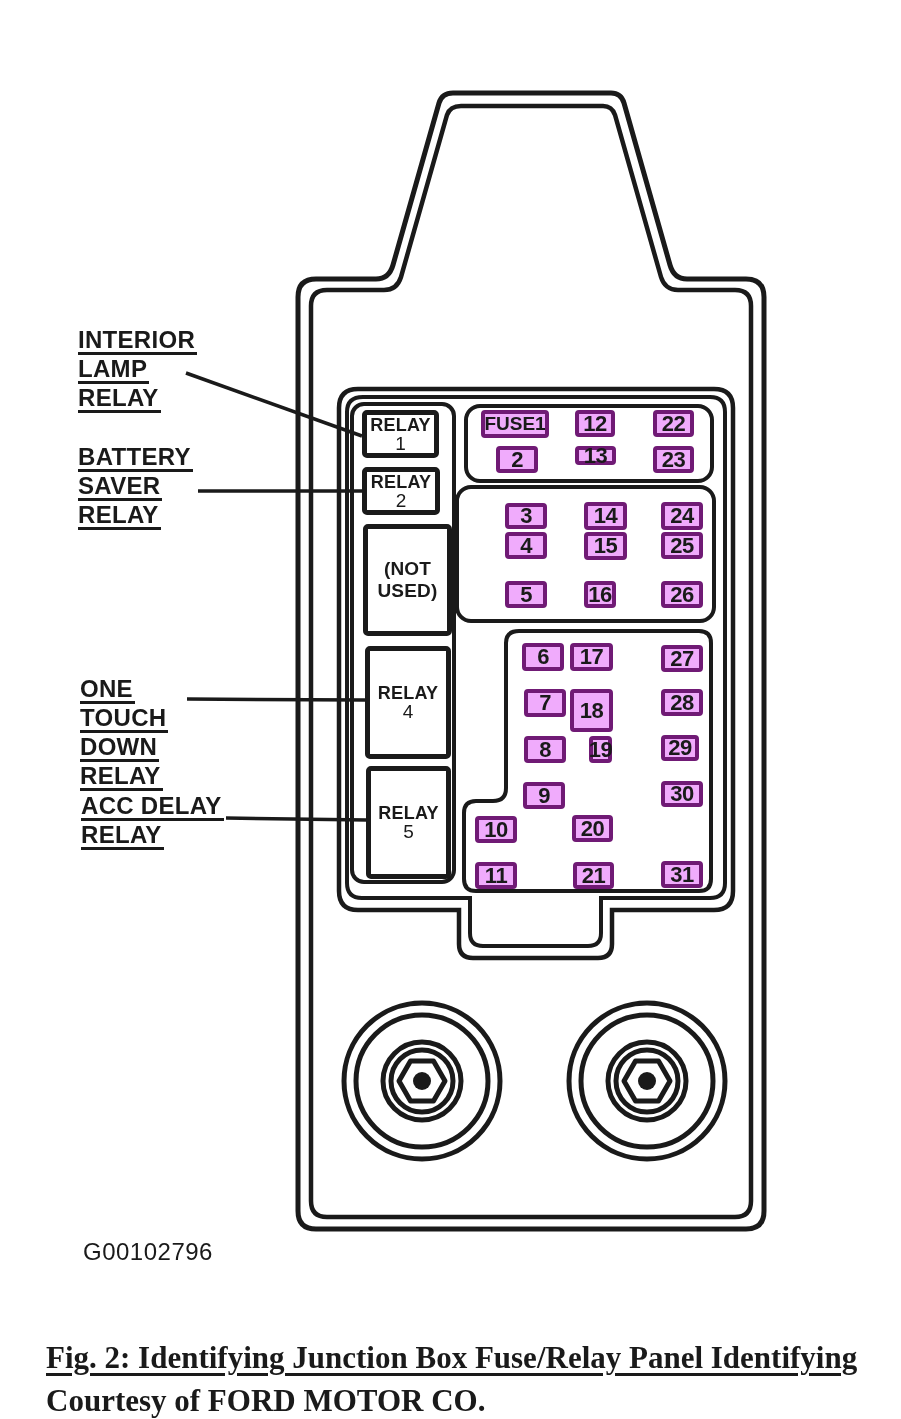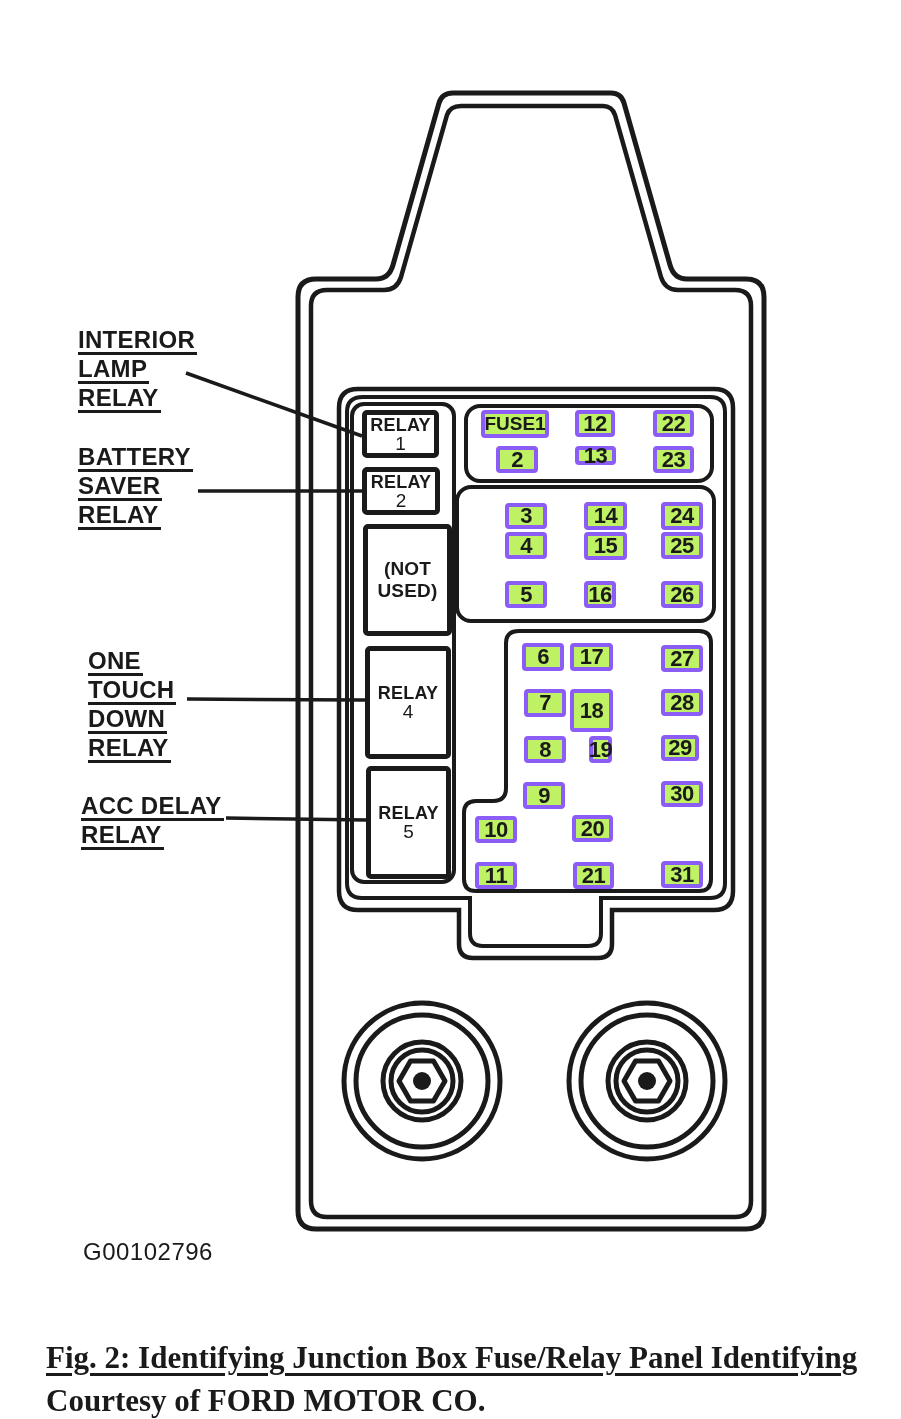--- a/index.html
+++ b/index.html
@@ -19,7 +19,7 @@
   .relay-num{font-size:19px;line-height:19px;font-weight:400;}
   .relay.note .relay-title,.relay.note .relay-num{font-weight:bold;font-size:19px;line-height:22px;}
   
-  .fuse{position:absolute;border:4px solid #8b5cf6;border-radius:4px;background:#bef264;
+  .fuse{position:absolute;border:4px solid #701a75;border-radius:4px;background:#f0abfc;
     display:flex;align-items:center;justify-content:center;font-size:22px;font-weight:600;
     letter-spacing:-.5px;line-height:18px;box-sizing:border-box;}
   .fuse.wide{font-size:19px;font-weight:700;letter-spacing:0;}

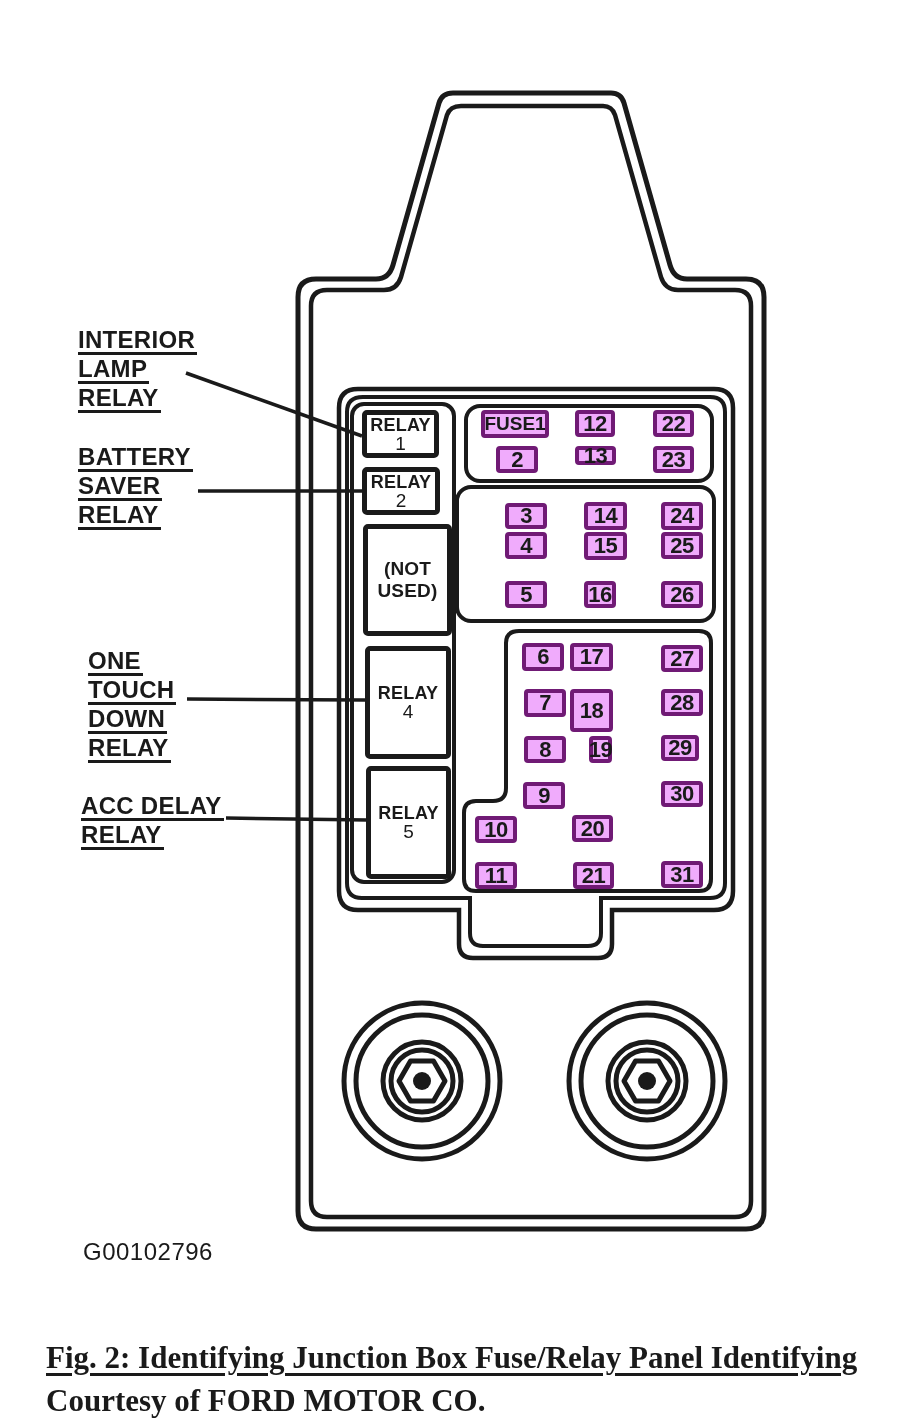--- a/index.html
+++ b/index.html
@@ -90,7 +90,7 @@
       <span class="callout-line">SAVER</span>
       <span class="callout-line">RELAY</span>
     </div>
-    <div class="callout" style="left: 80px; top: 650px; margin-left: 8px;">
+    <div class="callout" style="left: 80px; top: 678px;">
       <span class="callout-line">ONE</span>
       <span class="callout-line">TOUCH</span>
       <span class="callout-line">DOWN</span>

